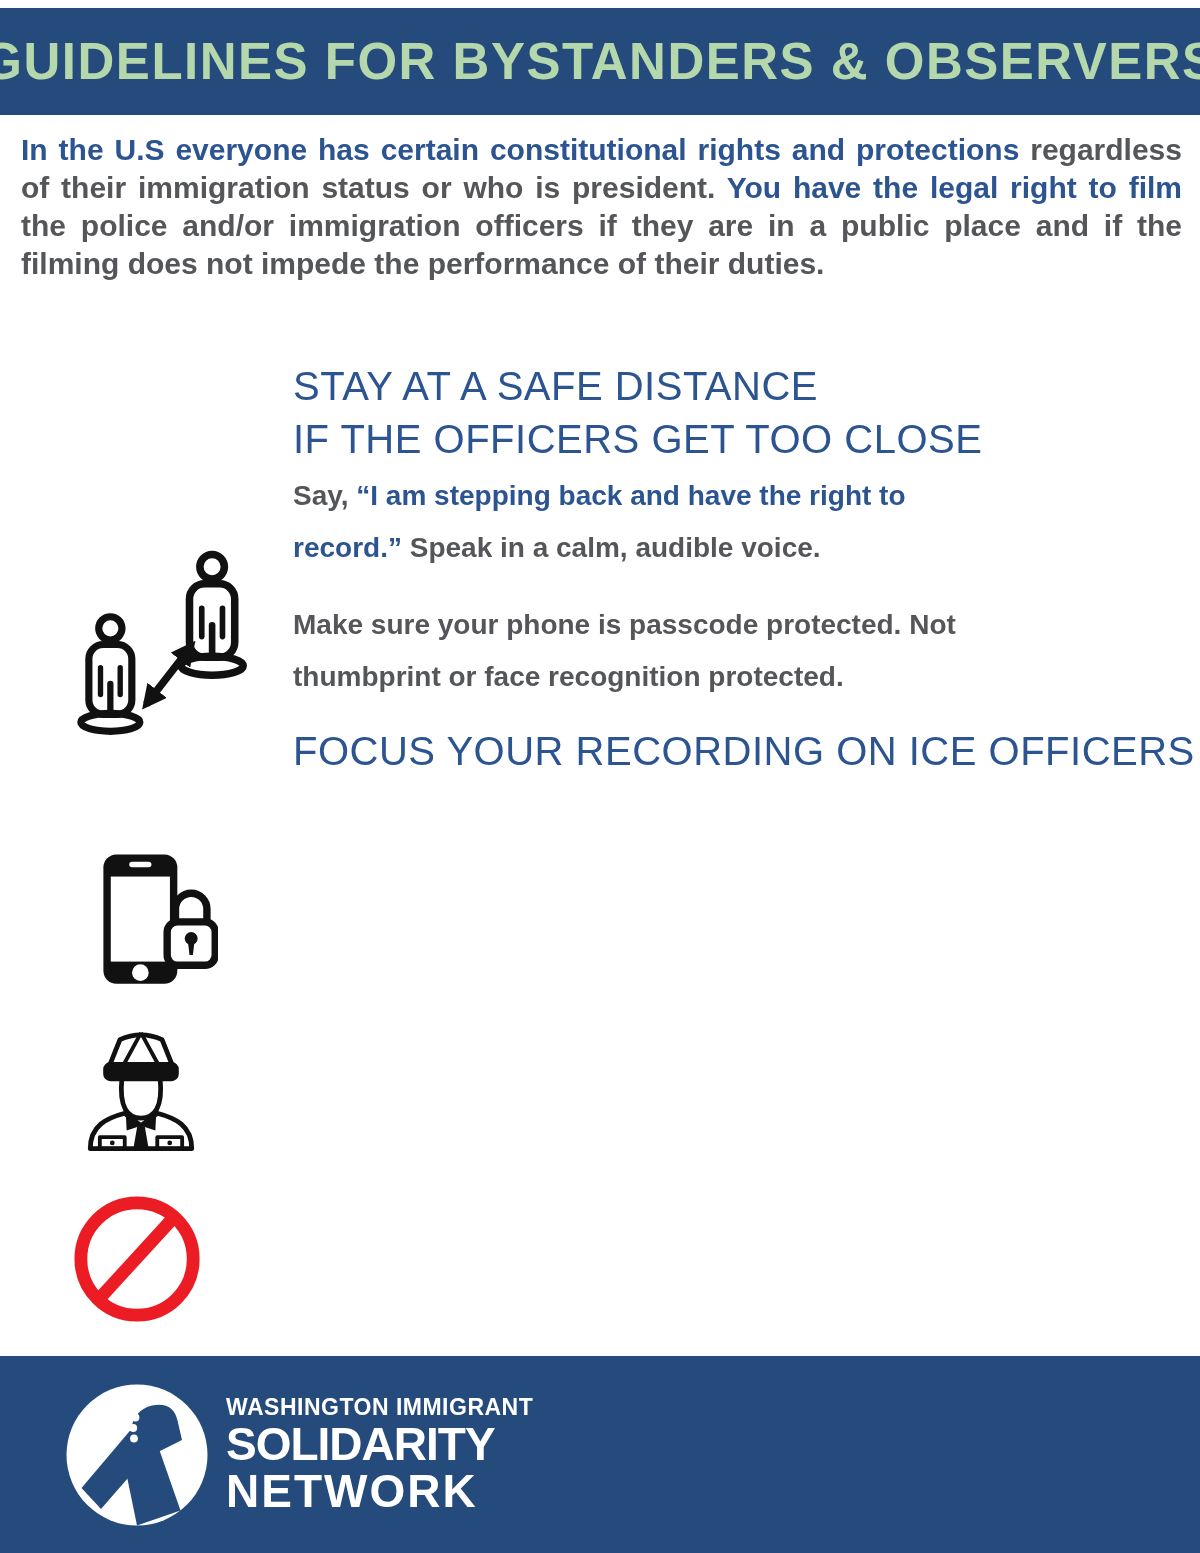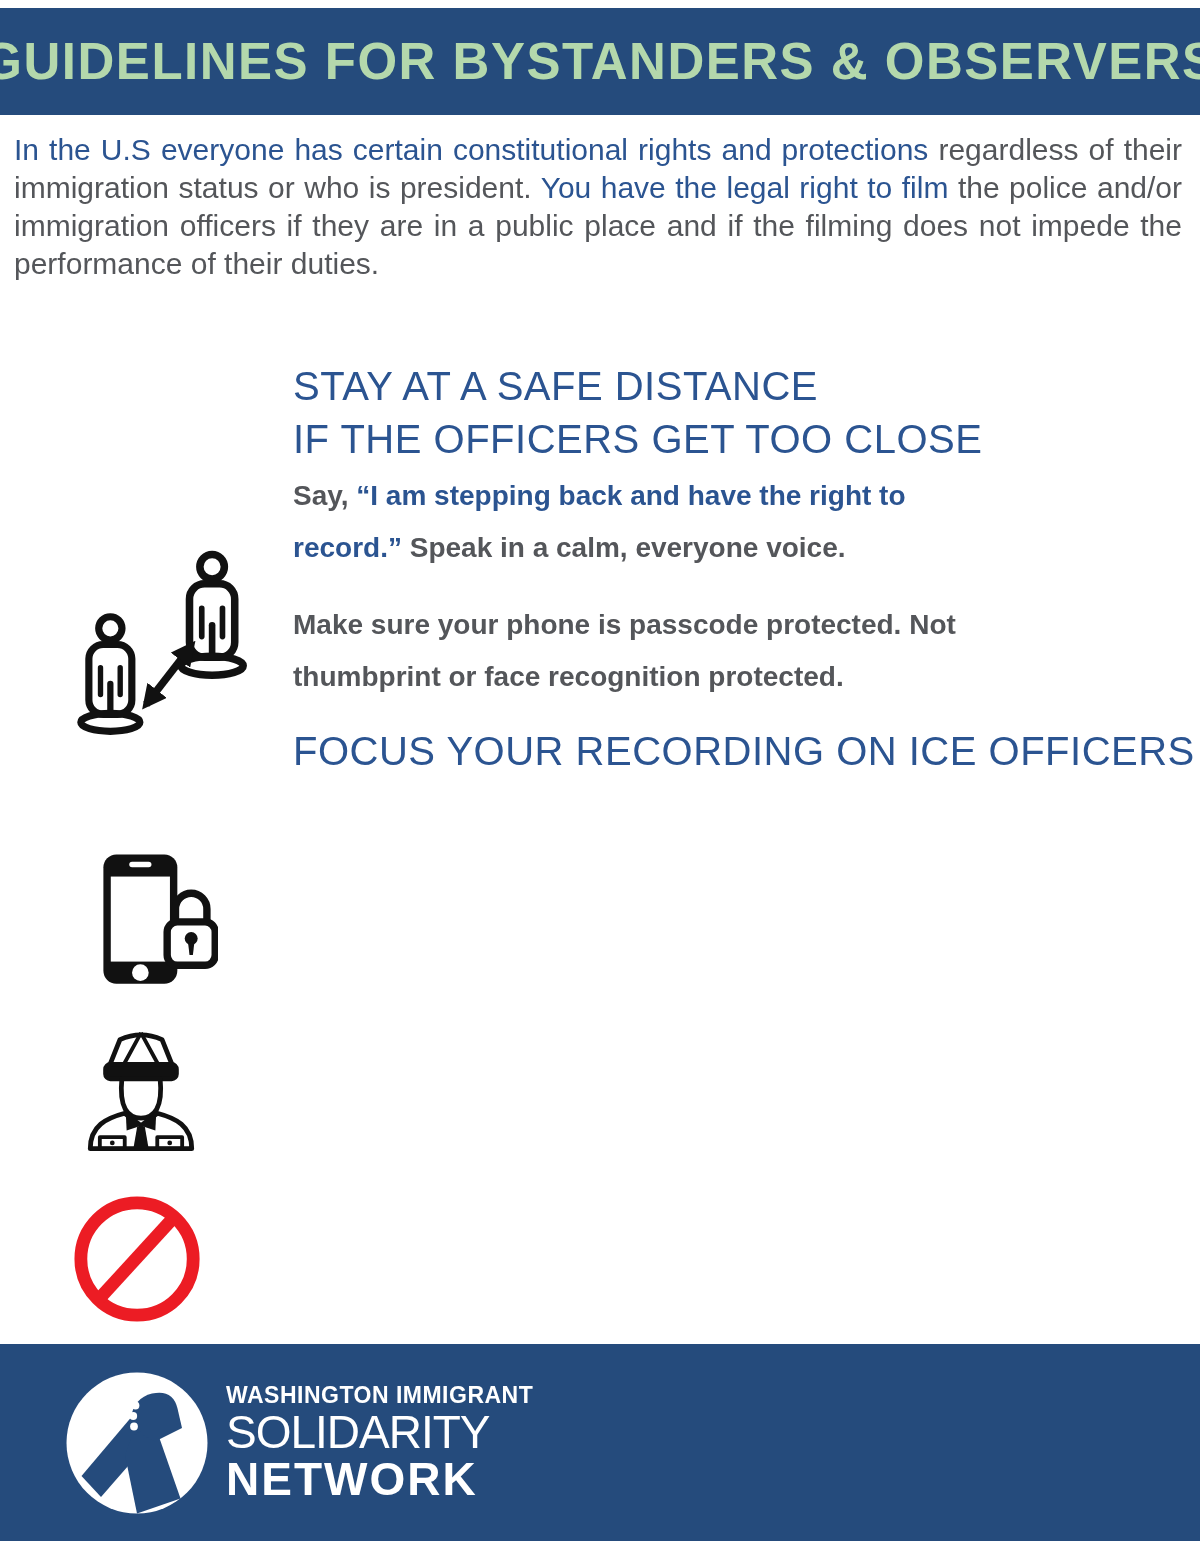--- a/index.html
+++ b/index.html
@@ -33,10 +33,10 @@
 
   
   .intro {
-    margin: 16px 18px 0 14px;
+    margin: 16px 18px 0 21px;
     height: 190px;
     font-size: 30px;
-    font-weight: normal;
+    font-weight: bold;
     line-height: 38px;
     text-align: justify;
     color: #54565a;

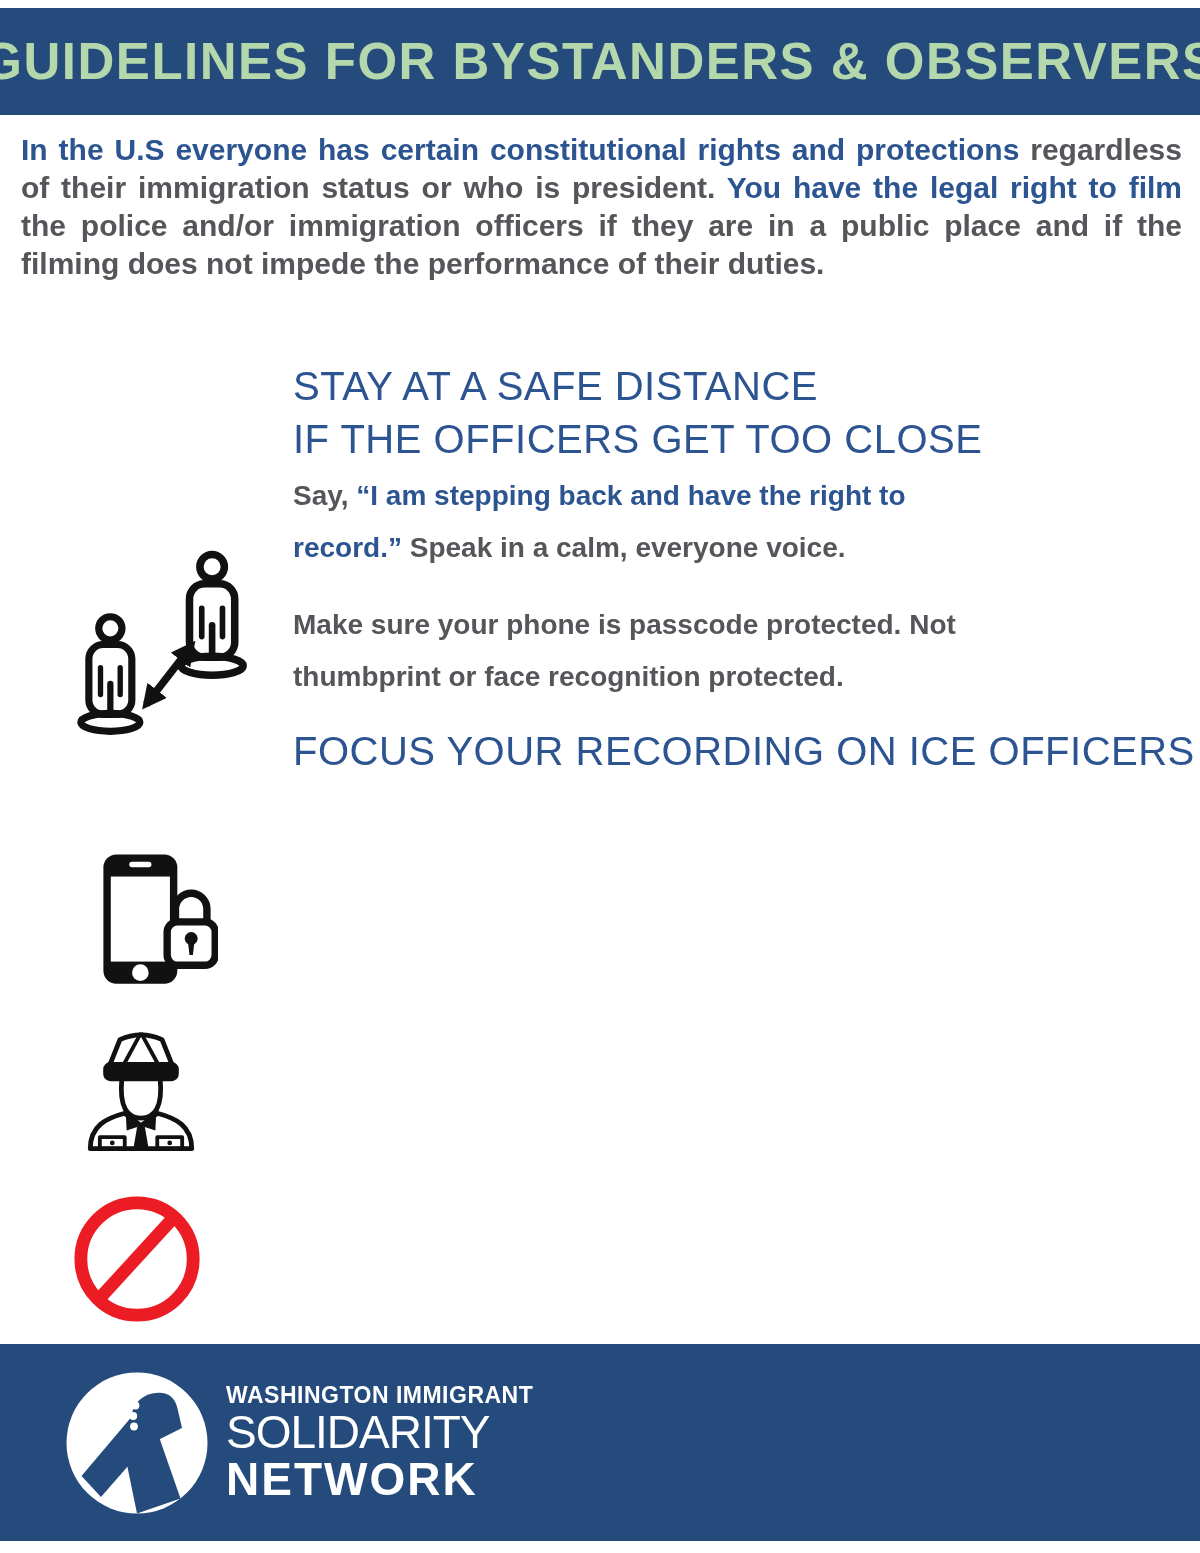--- a/index.html
+++ b/index.html
@@ -128,7 +128,7 @@
 
     <section class="section s2">
       <h3 class="section-title">IF THE OFFICERS GET TOO CLOSE</h3>
-      <p class="section-body"><span class="gray">Say, </span><span class="blue">“I am stepping back and have the right to record.”</span><span class="gray"> Speak in a calm, everyone voice.</span></p>
+      <p class="section-body"><span class="gray">Say, </span><span class="blue">“I am stepping back and have the right to record.”</span><span class="gray"> Speak in a calm, audible voice.</span></p>
     </section>
 
     <section class="section s3">

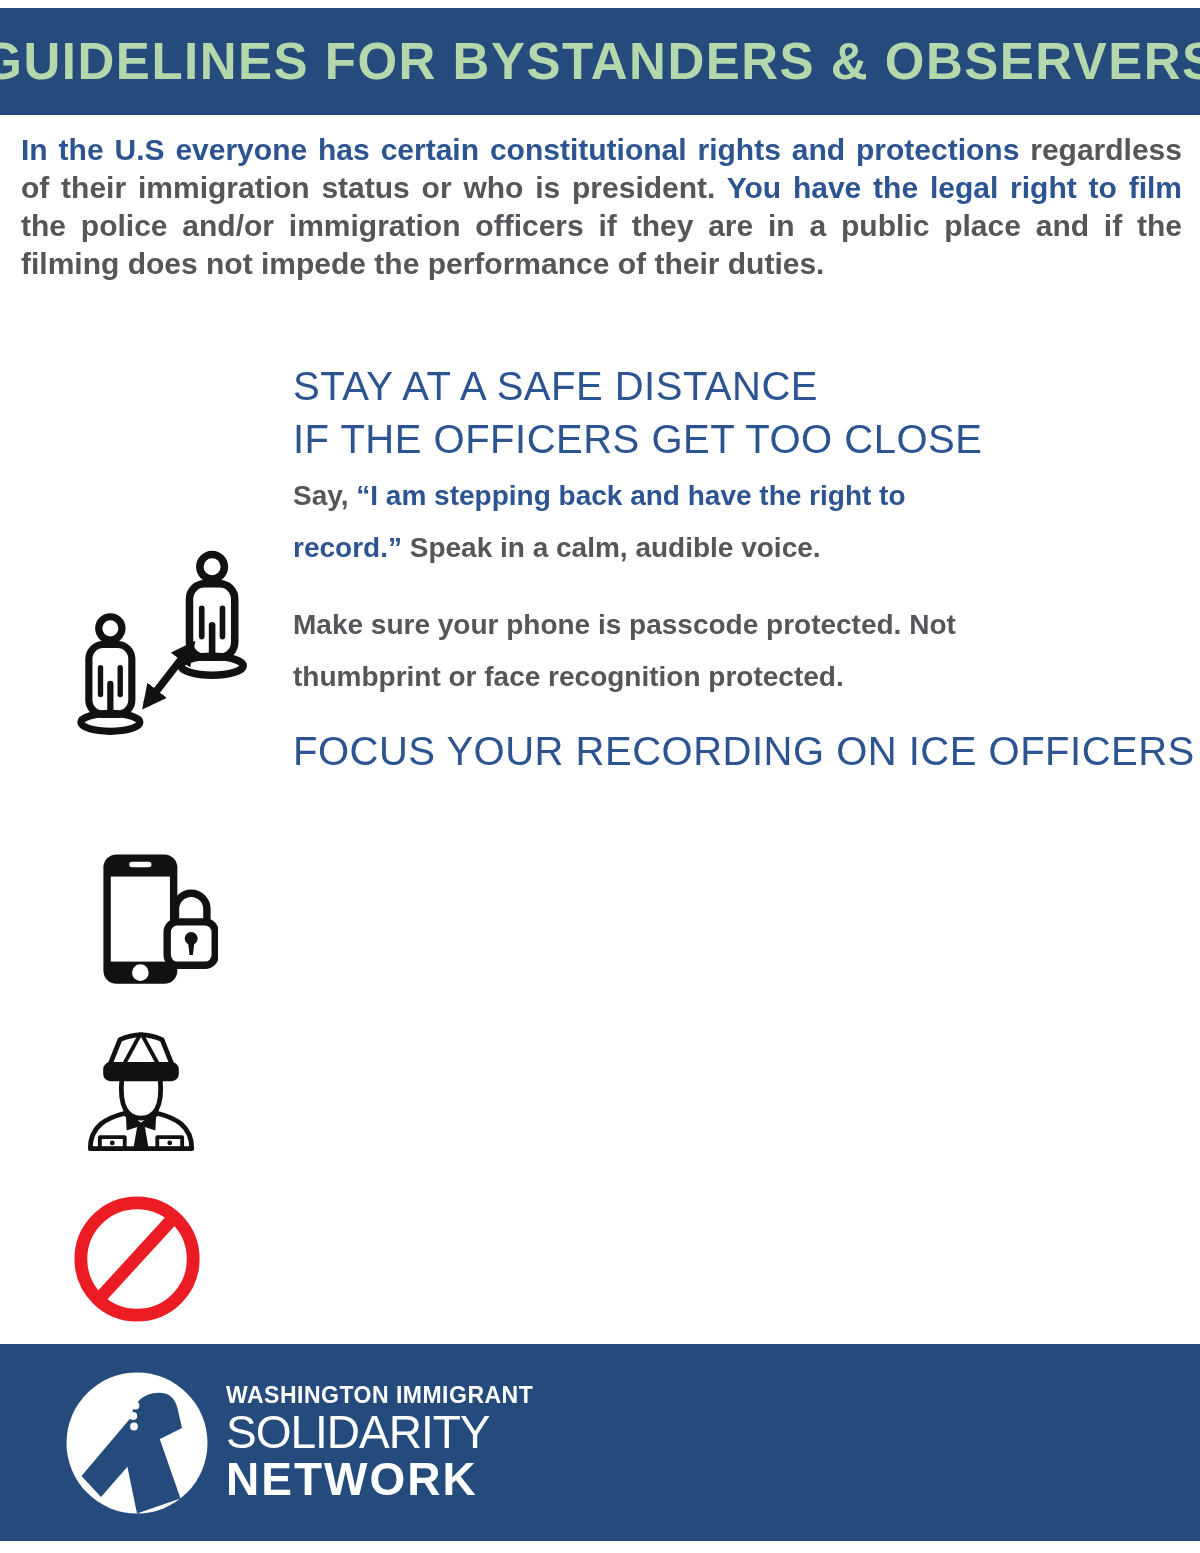--- a/index.html
+++ b/index.html
@@ -85,7 +85,7 @@
   
   .footer {
     position: absolute;
-    left: 0; right: 0; bottom: 12px;
+    left: 0; right: 0; bottom: 0;
     height: 197px;
     background: #254b7c;
     display: flex;

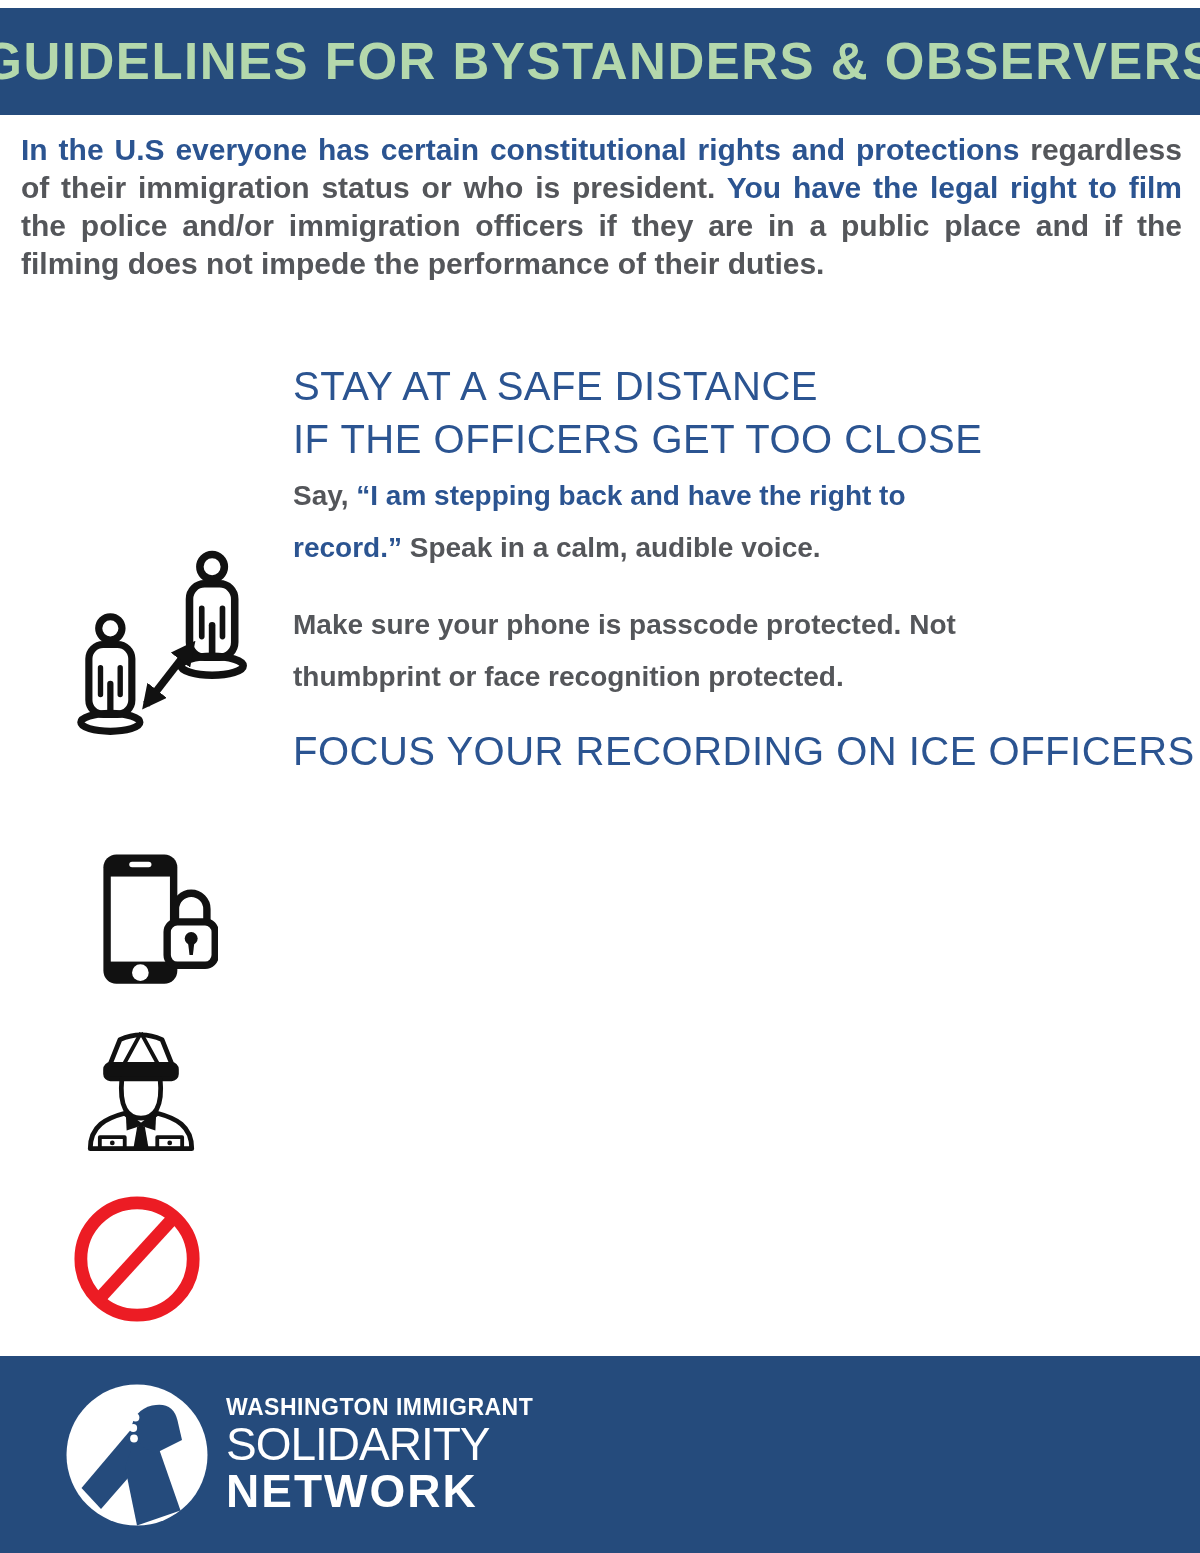--- a/index.html
+++ b/index.html
@@ -97,7 +97,7 @@
   .logo svg { display: block; width: 100%; height: 100%; }
   .org { margin-left: 14px; color: #ffffff; }
   .org-line1 { font-size: 23px; font-weight: bold; letter-spacing: 0.5px; line-height: 27px; }
-  .org-line2 { font-size: 46px; font-weight: normal; letter-spacing: -1px; line-height: 47px; }
+  .org-line2 { font-size: 46px; font-weight: bold; letter-spacing: -1px; line-height: 47px; }
   .org-line3 { font-size: 46px; font-weight: bold; letter-spacing: 2px; line-height: 47px; }
   .report {
     margin-left: auto;

